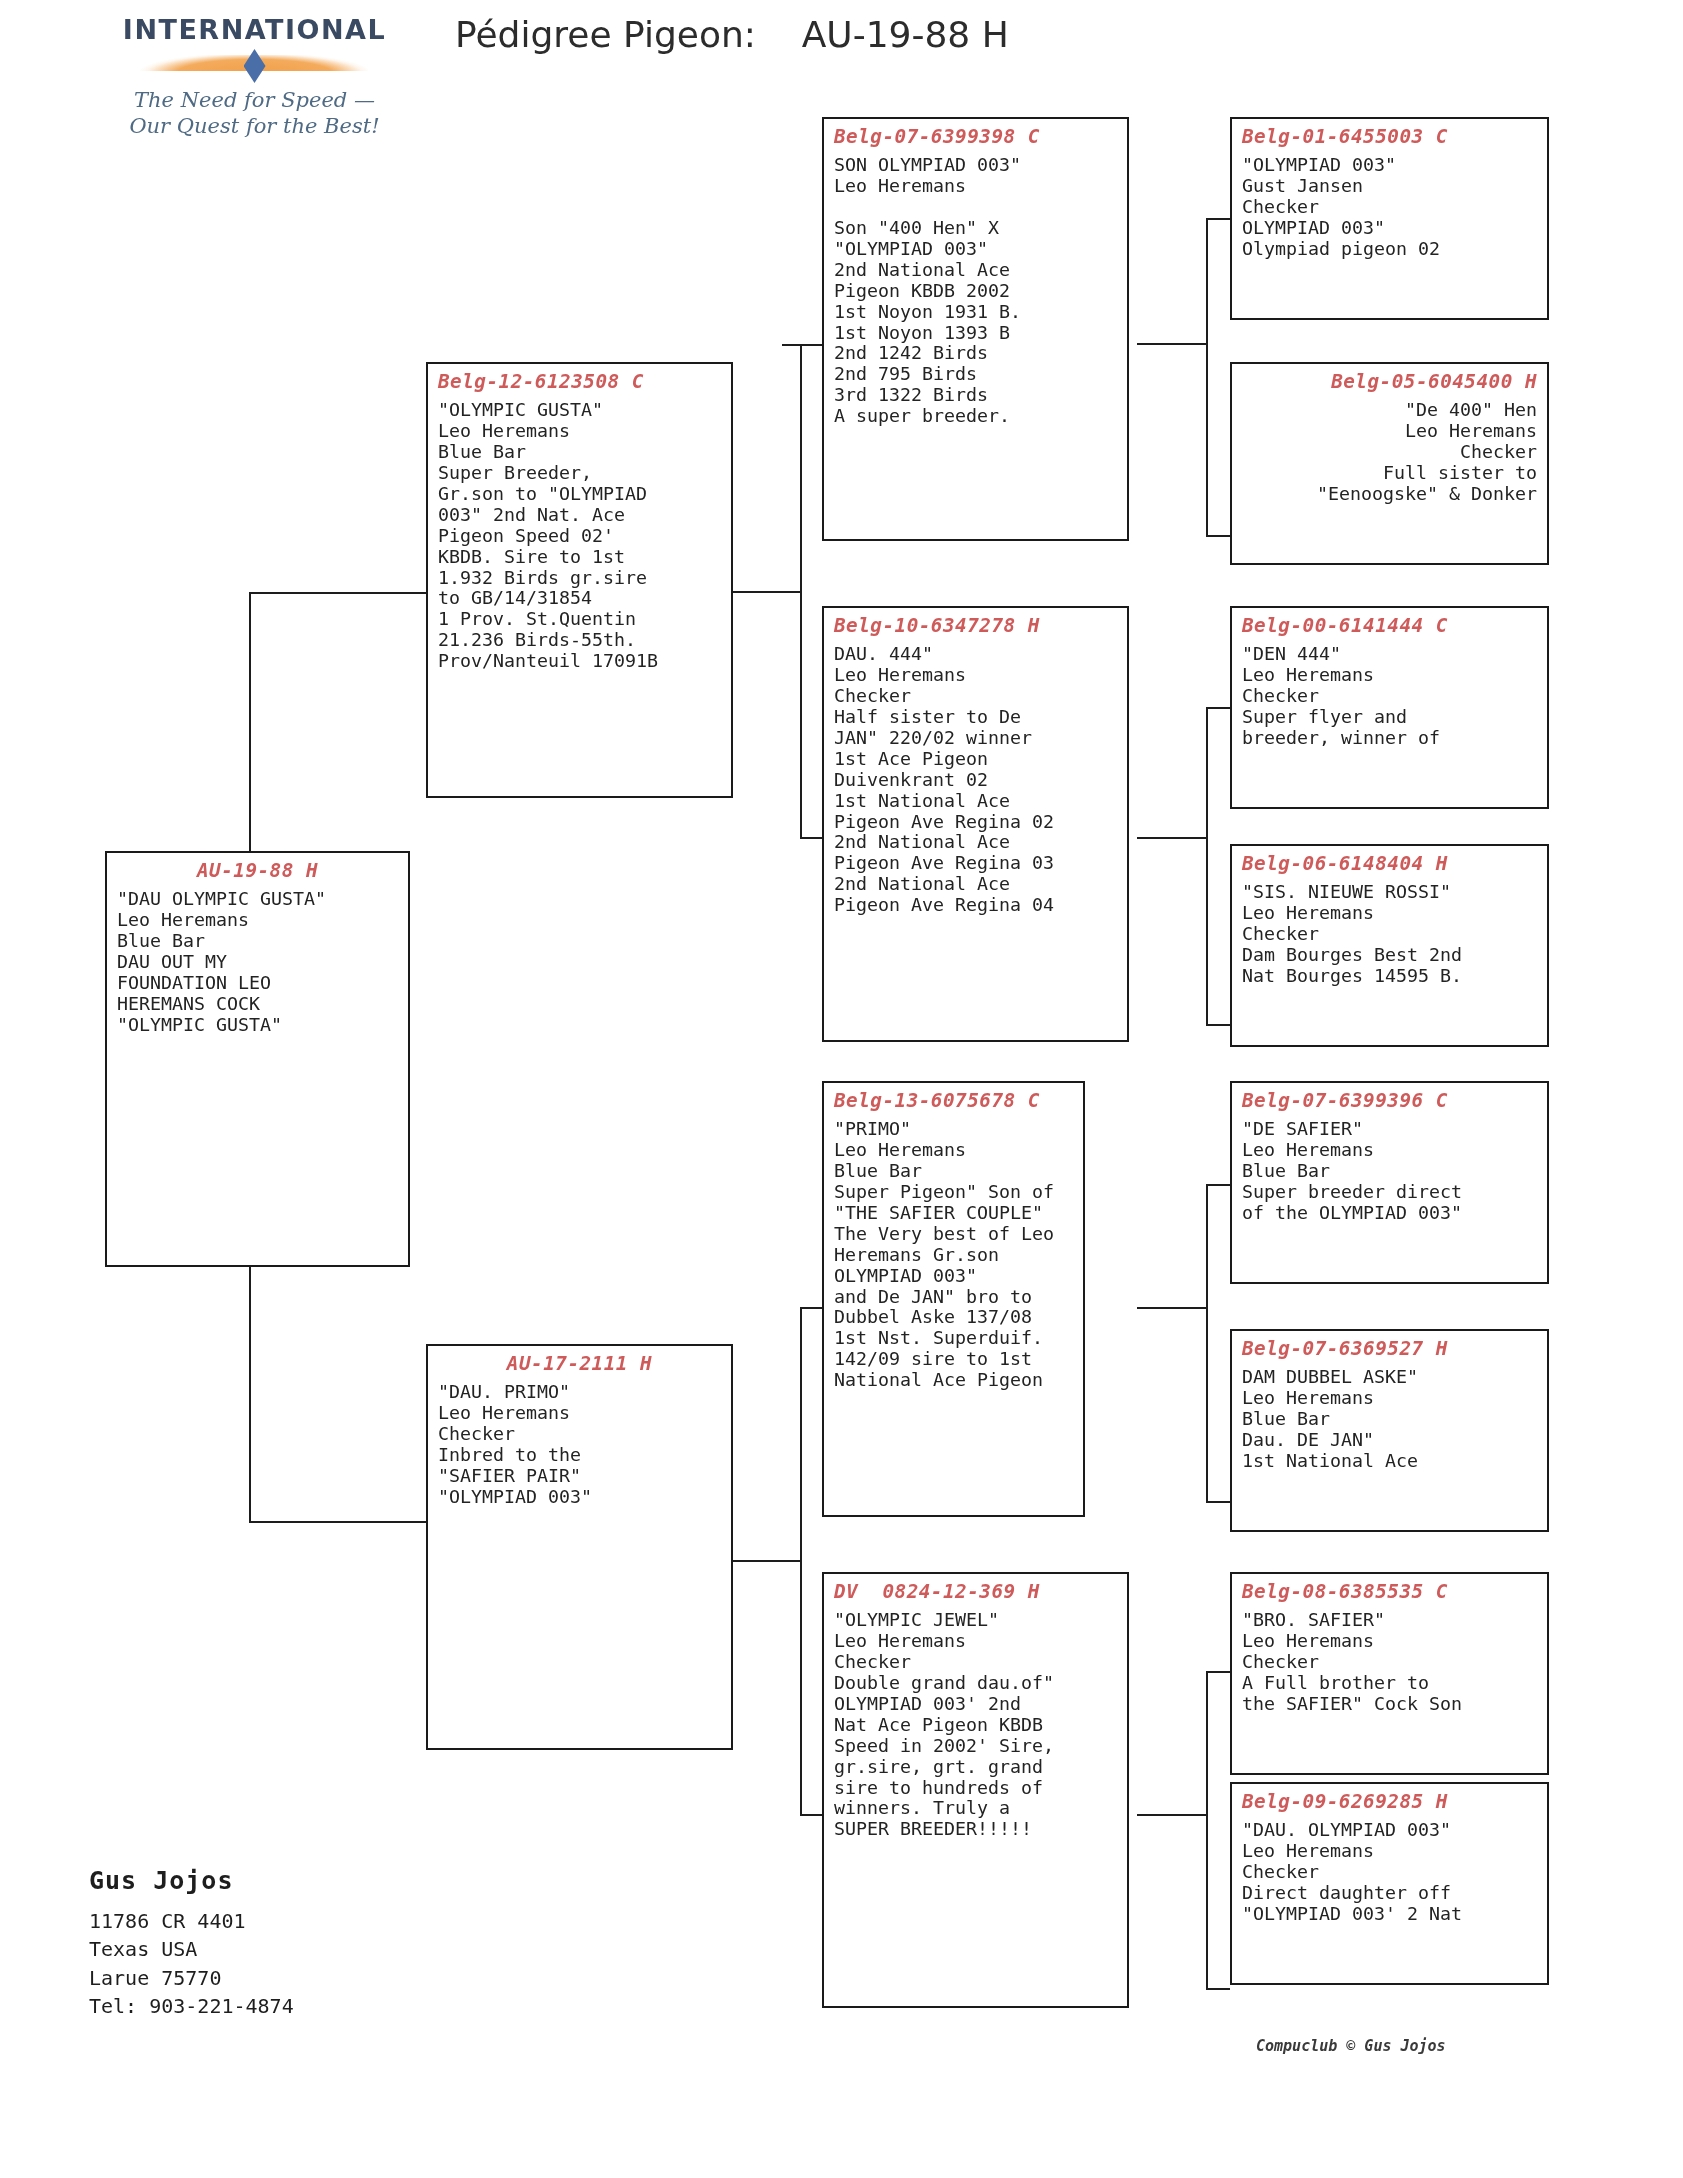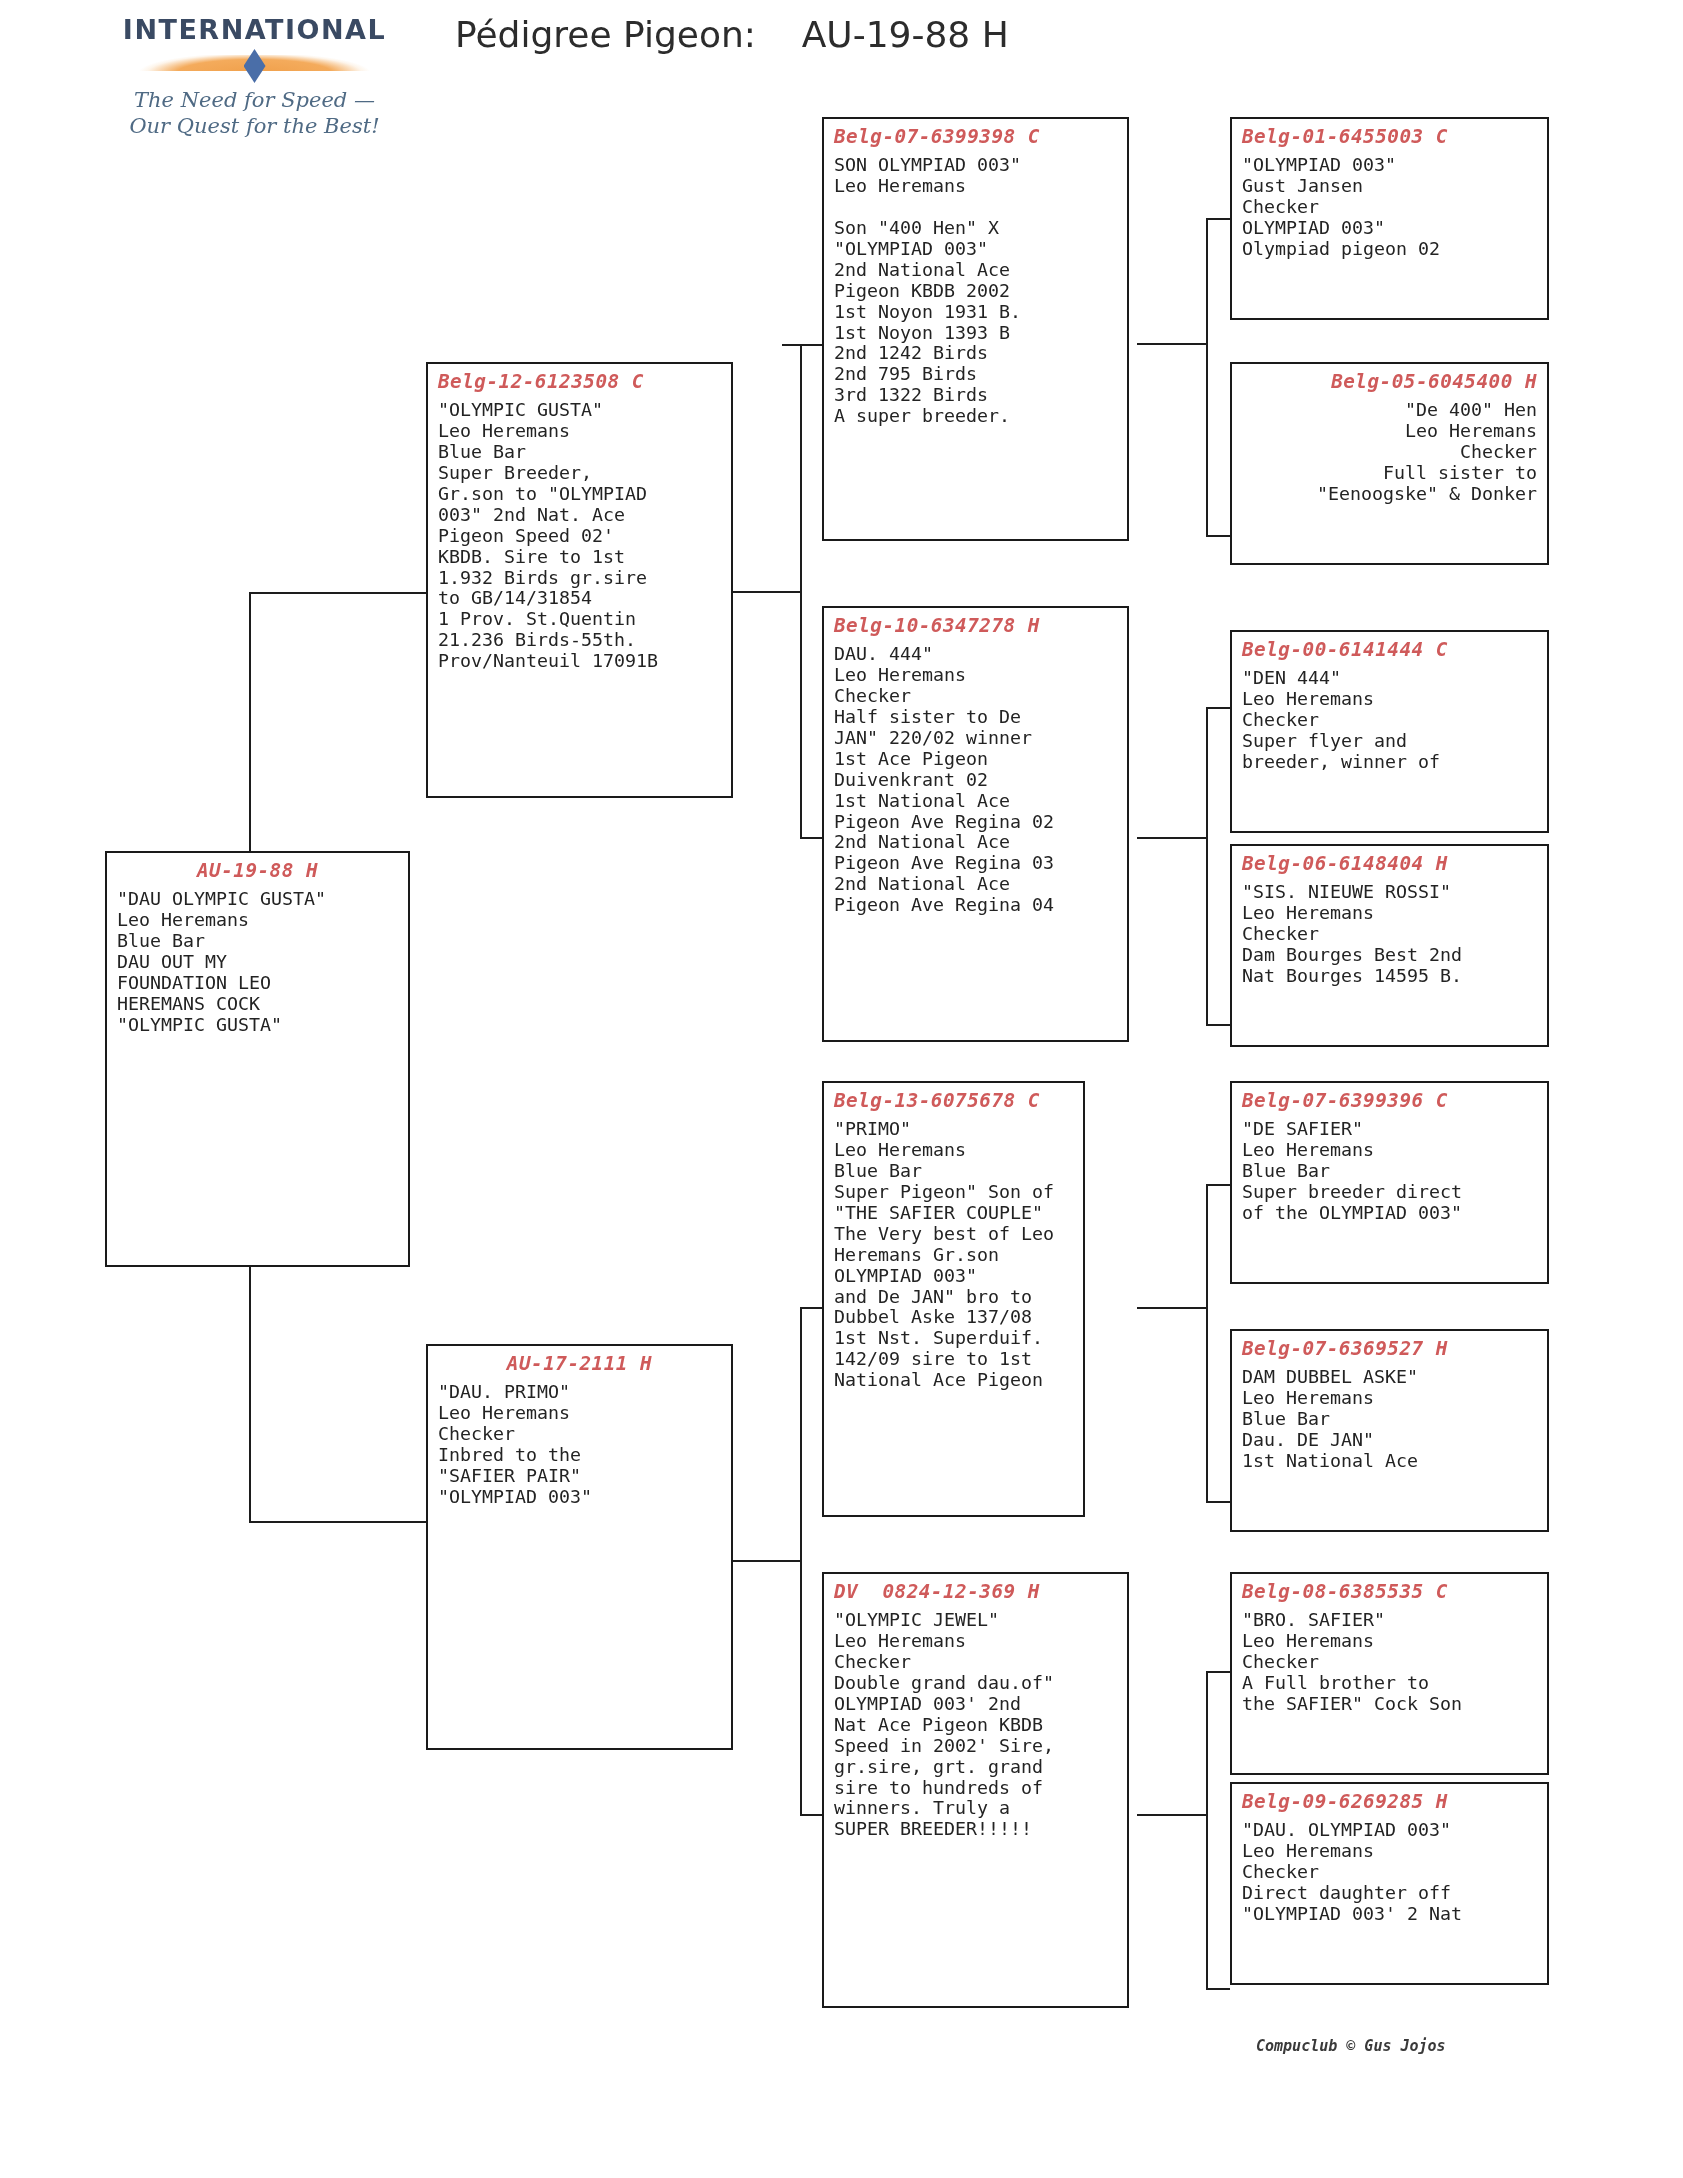--- a/index.html
+++ b/index.html
@@ -351,7 +351,7 @@
 "Eenoogske" &amp; Donker</div>
   </div>
 
-  <div class="node" style="left:1230px; top:606px; width:319px; height:203px;margin-top:24px;">
+  <div class="node" style="left:1230px; top:606px; width:319px; height:203px;">
     <div class="node-id">Belg-00-6141444 C</div>
     <div class="node-body">"DEN 444"
 Leo Heremans

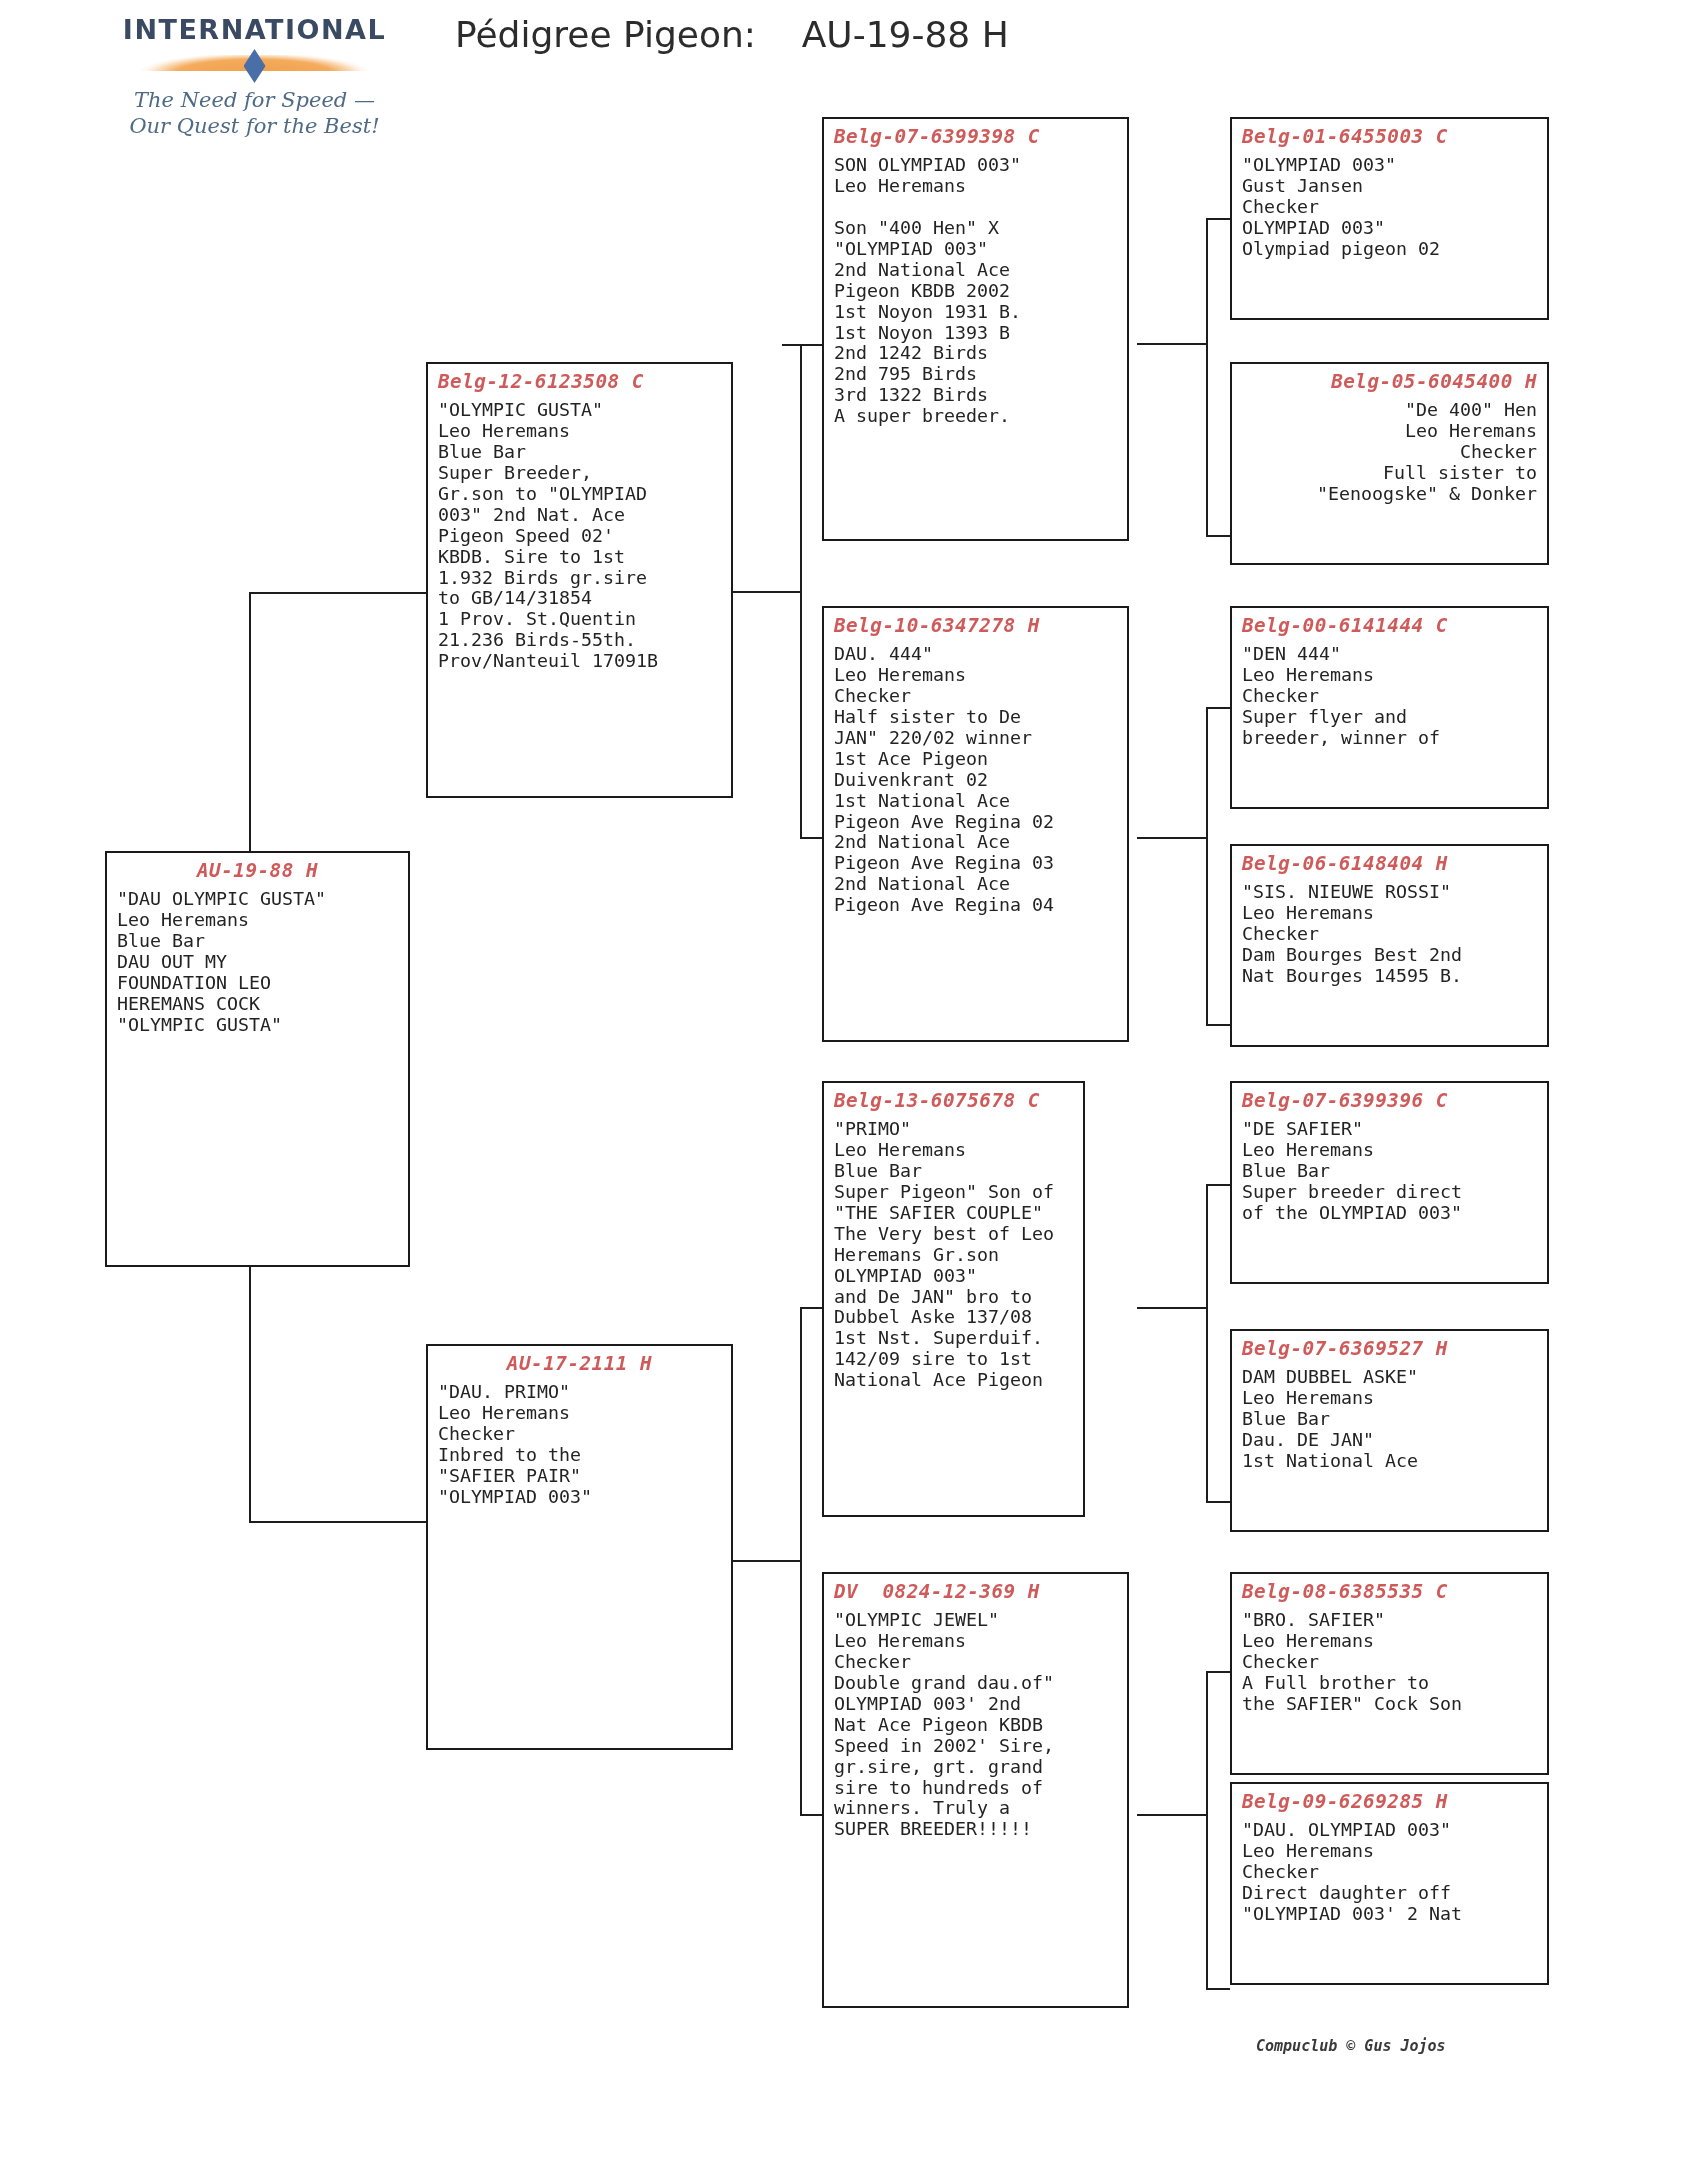--- a/index.html
+++ b/index.html
@@ -405,6 +405,13 @@
 "OLYMPIAD 003' 2 Nat</div>
   </div>
 
+  <div class="footer">
+    <div class="footer-name">Gus Jojos</div>
+    <div class="footer-line">11786 CR 4401</div>
+    <div class="footer-line">Texas USA</div>
+    <div class="footer-line">Larue 75770</div>
+    <div class="footer-line">Tel: 903-221-4874</div>
+  </div>
 
   <div class="credit">Compuclub © Gus Jojos</div>
 

